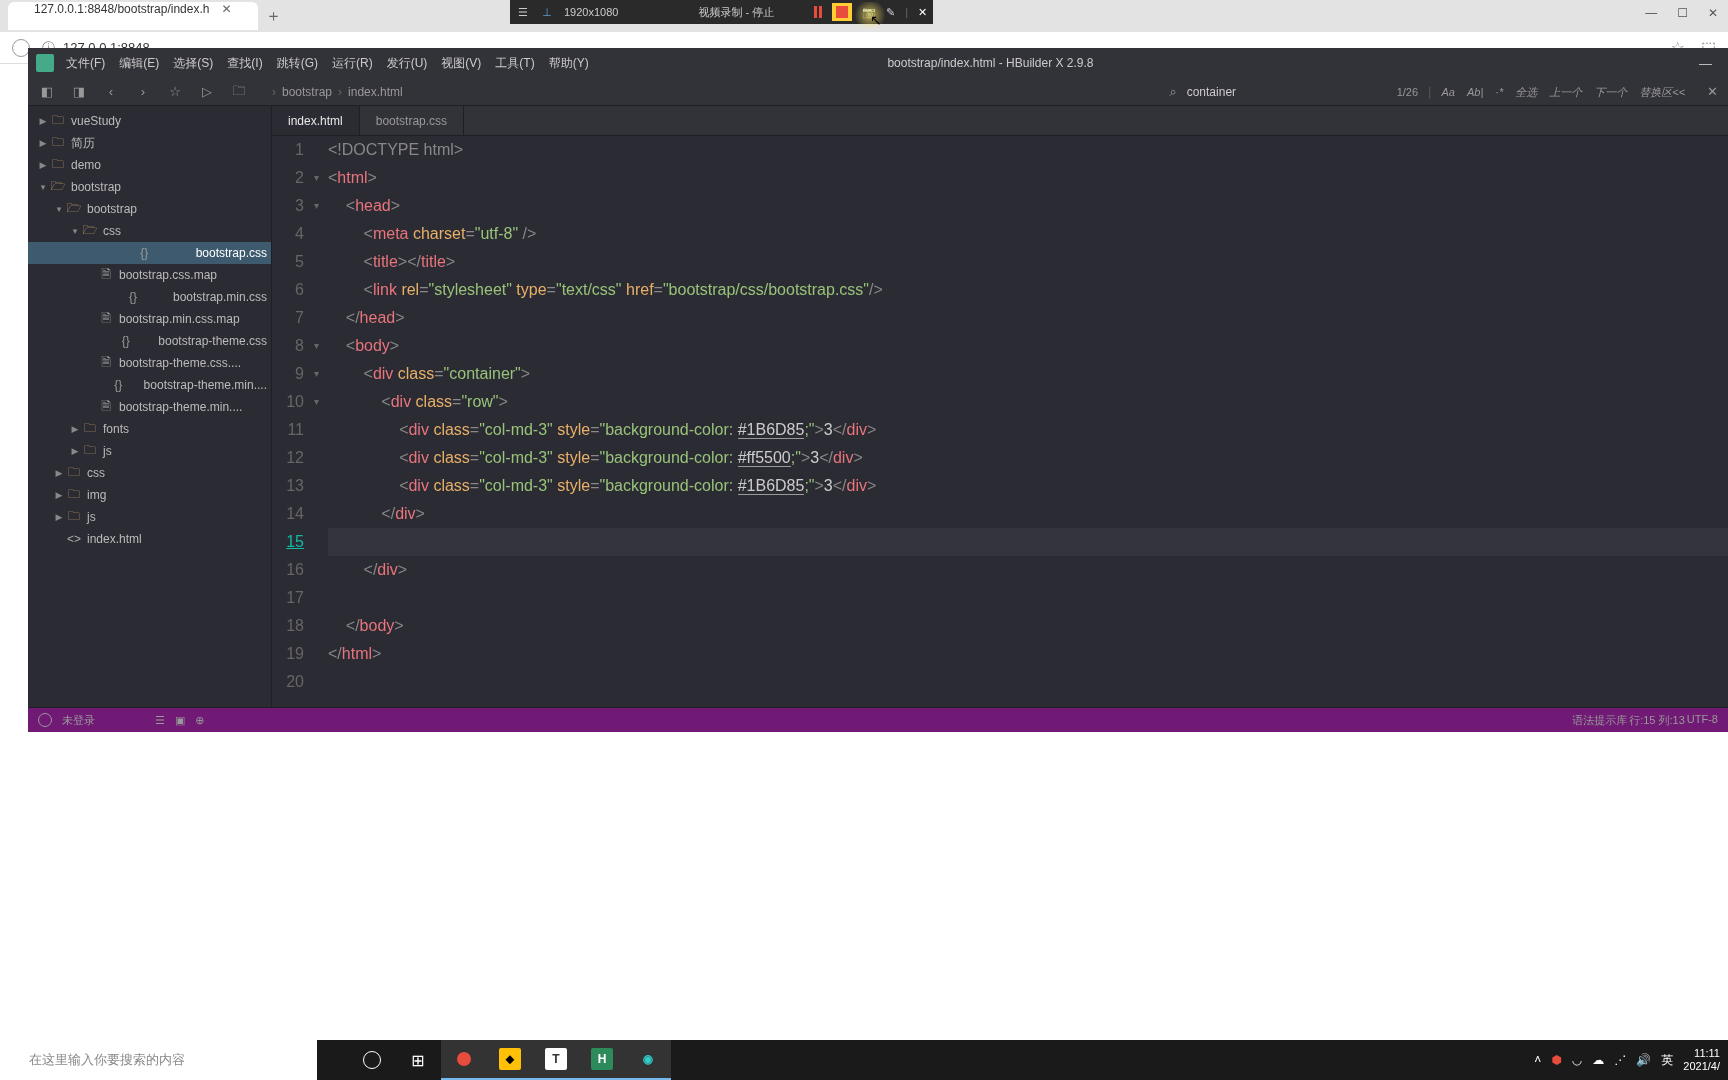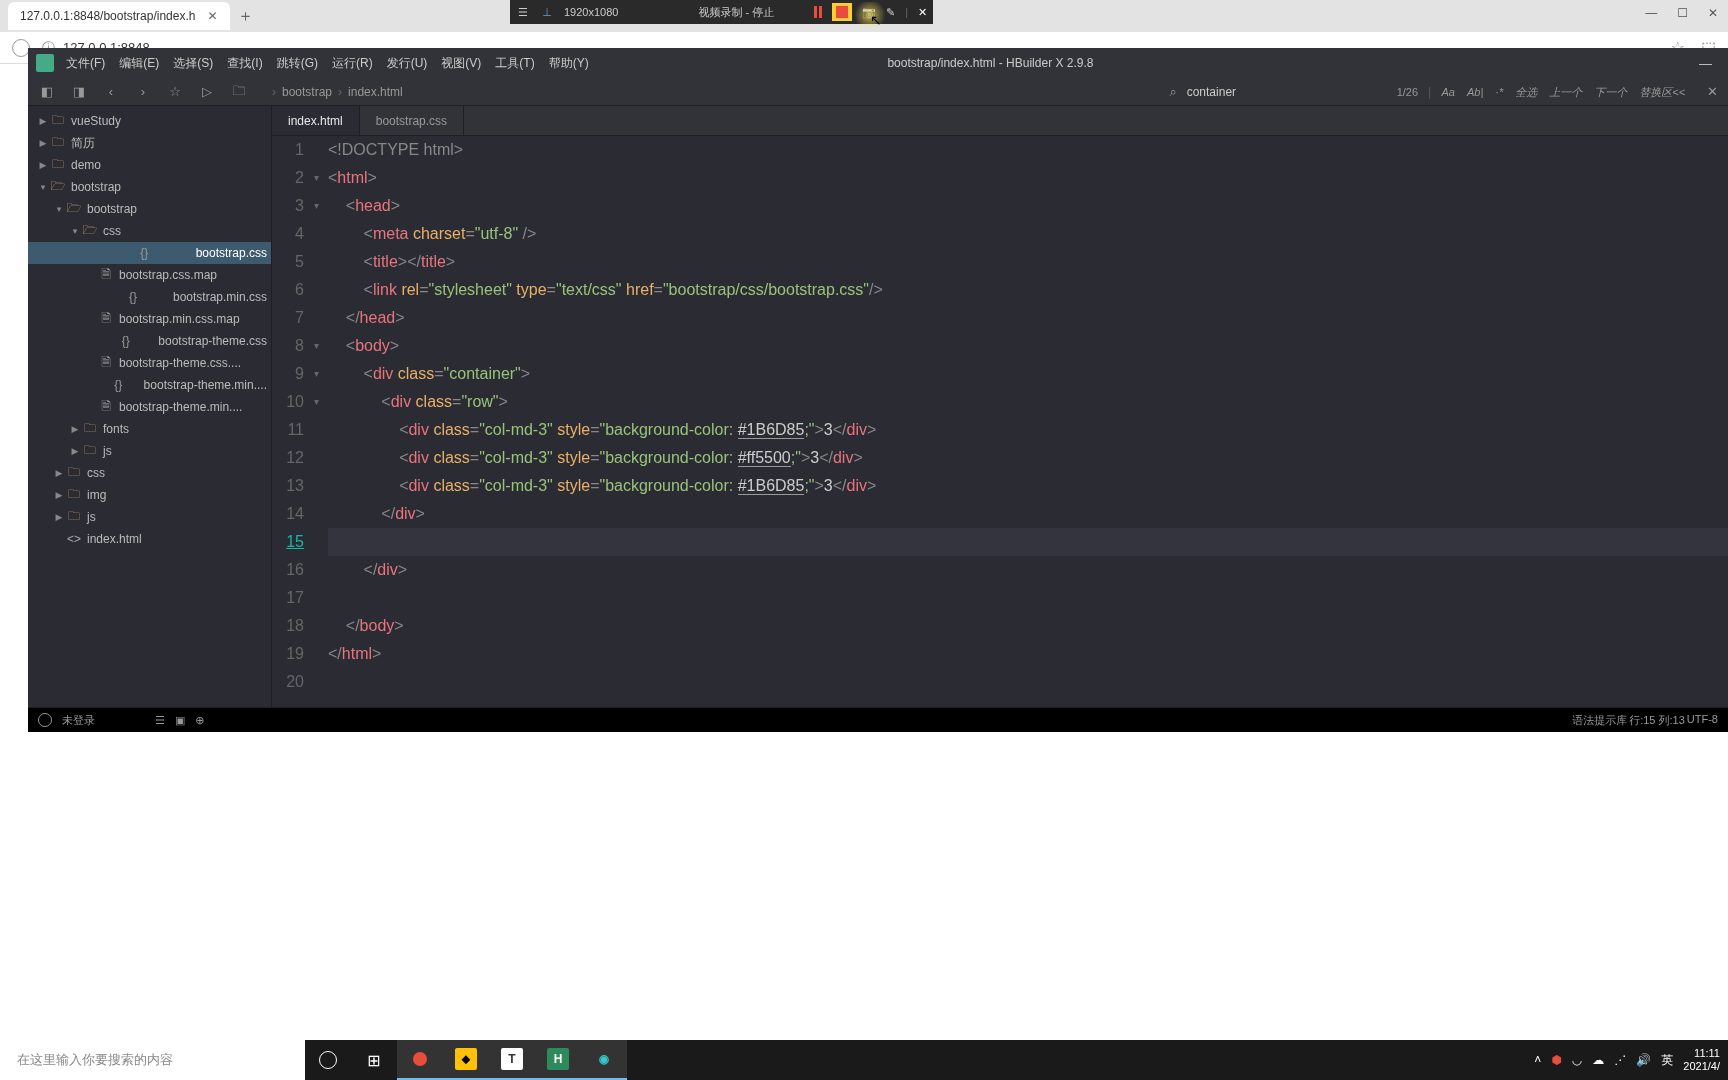--- a/index.html
+++ b/index.html
@@ -7,7 +7,7 @@
 
 
 .browser-tabs { height: 32px; background: #e3e3e3; display: flex; align-items: center; padding: 0 8px; }
-.tab { background: #fff; height: 28px; padding: 0 12px; display: flex; align-items: center; font-size: 12px; color: #333; border-radius: 6px 6px 0 0; min-width: 180px; }
+.tab { background: #fff; height: 28px; padding: 0 26px; display: flex; font-size: 12px; color: #333; border-radius: 6px 6px 0 0; min-width: 180px; }
 .tab-close { margin-left: 12px; color: #666; cursor: pointer; }
 .new-tab { margin-left: 8px; color: #666; cursor: pointer; font-size: 16px; }
 

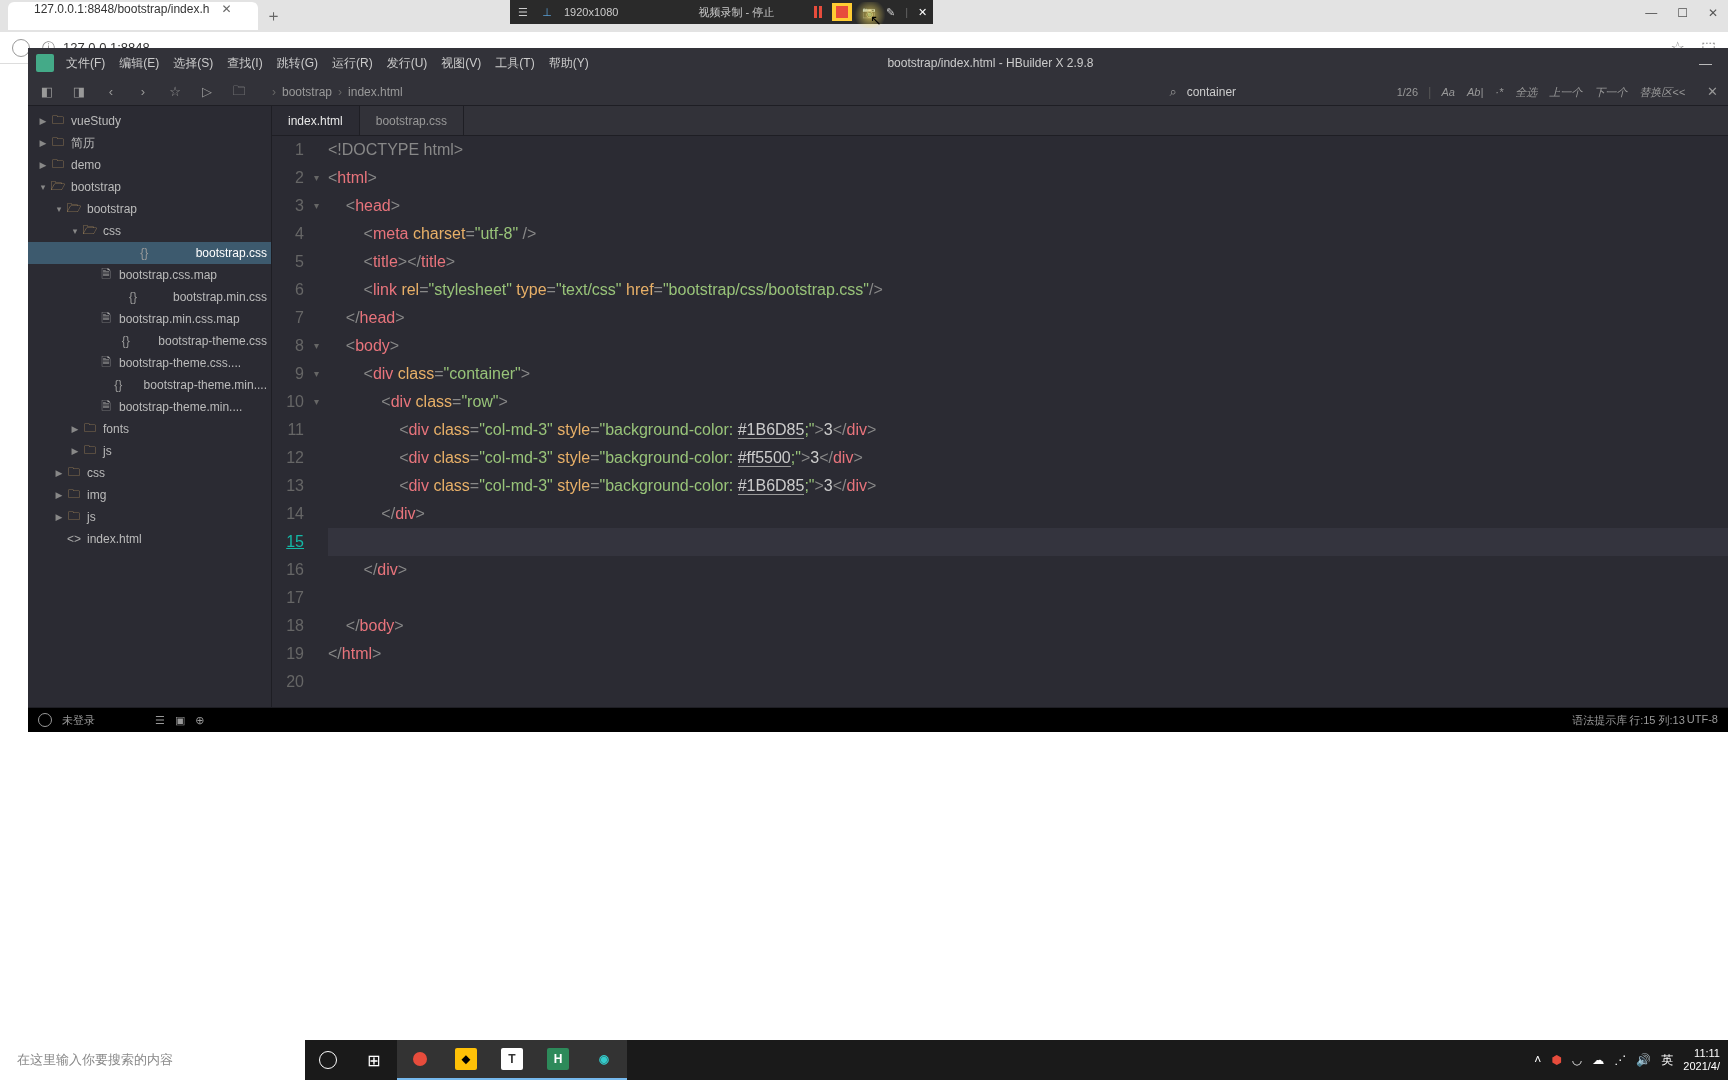--- a/index.html
+++ b/index.html
@@ -79,7 +79,7 @@
 .t-doctype { color: #888; }
 .t-color { color: #ccc; border-bottom: 1px solid #999; }
 
-.statusbar { height: 16px; background: #000000; display: flex; align-items: center; padding: 12px 10px; color: #999; font-size: 11px; border-top: 1px solid #1e1e24; }
+.statusbar { height: 16px; background: #701a75; display: flex; align-items: center; padding: 12px 10px; color: #999; font-size: 11px; border-top: 1px solid #1e1e24; }
 .status-left { display: flex; align-items: center; gap: 10px; }
 .status-right { margin-left: auto; display: flex; gap: 2px; }
 .avatar-ico { width: 14px; height: 14px; border: 1px solid #999; border-radius: 50%; display: inline-block; }

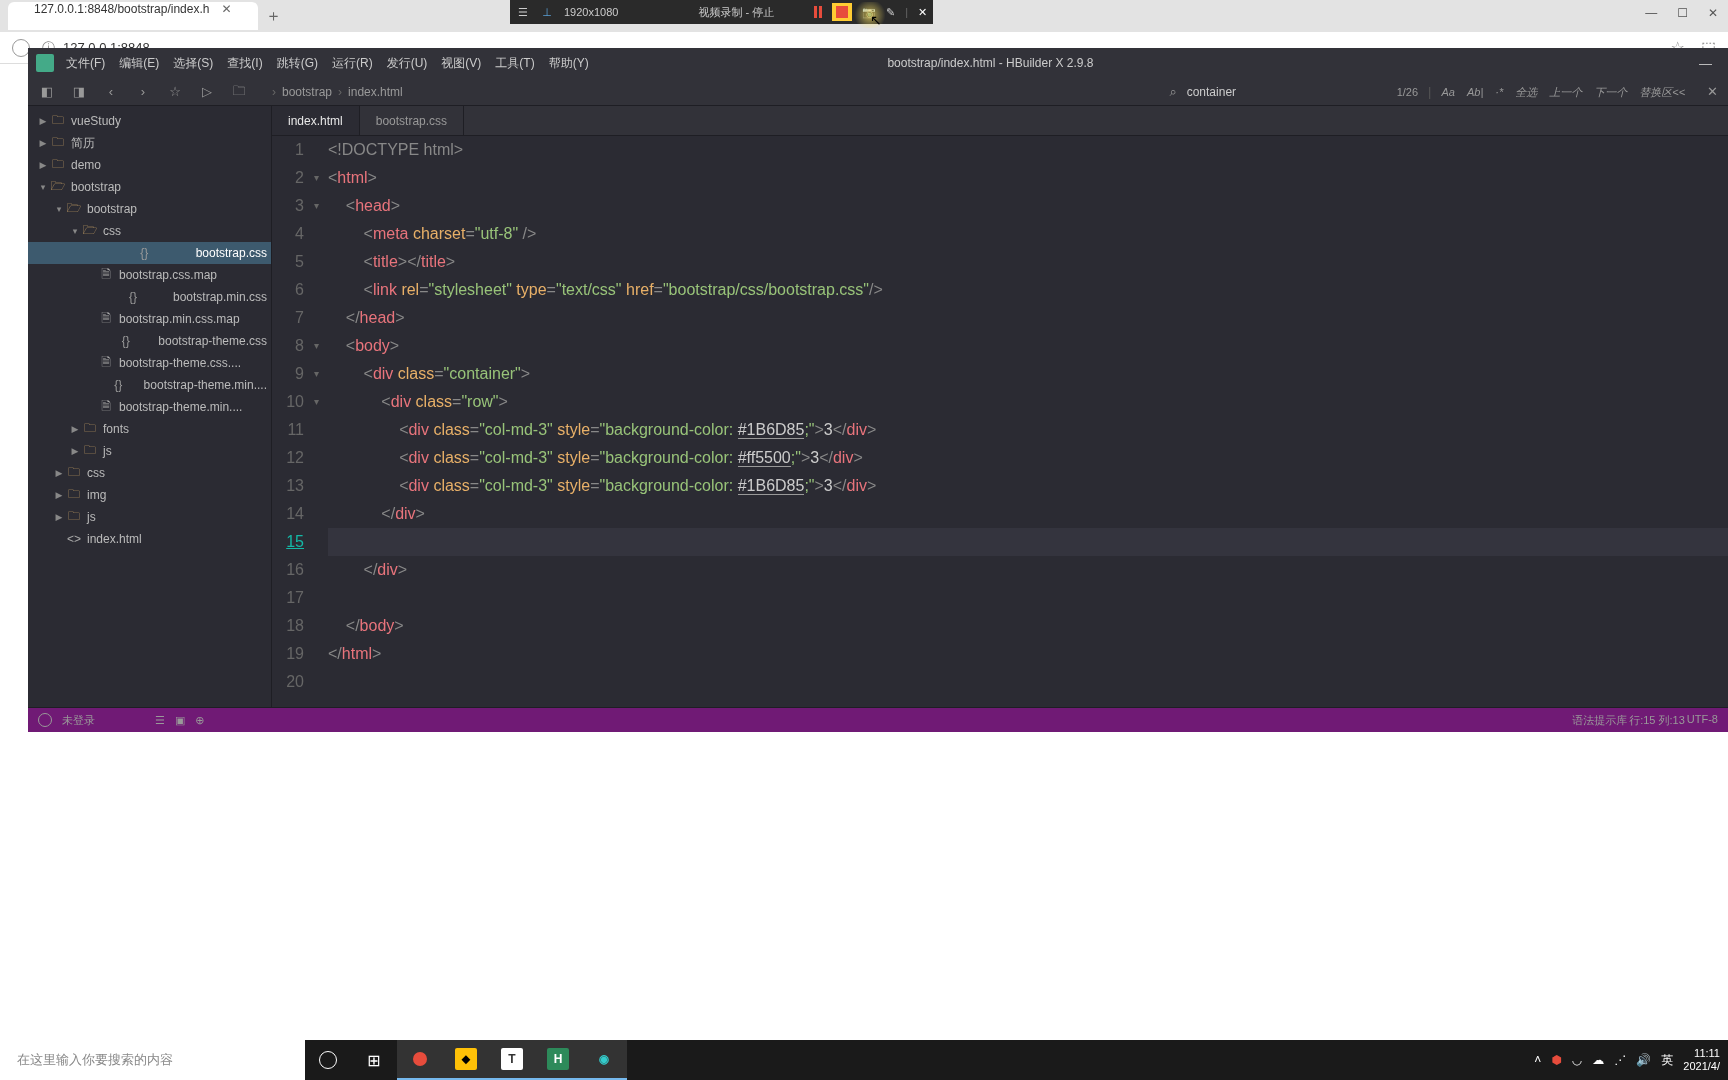--- a/index.html
+++ b/index.html
@@ -85,7 +85,7 @@
 .avatar-ico { width: 14px; height: 14px; border: 1px solid #999; border-radius: 50%; display: inline-block; }
 
 
-.taskbar { position: absolute; bottom: 0; left: 5px; right: 0; height: 40px; background: #1a1a1a; display: flex; align-items: center; }
+.taskbar { position: absolute; bottom: 0; left: 17px; right: 0; height: 40px; background: #1a1a1a; display: flex; align-items: center; gap: 32px; }
 .searchbox { flex: 0 0 300px; height: 40px; background: #fff; display: flex; align-items: center; padding: 0 12px; color: #888; font-size: 13px; }
 .task-icons { display: flex; align-items: center; height: 100%; }
 .task-btn { width: 46px; height: 40px; display: flex; align-items: center; justify-content: center; color: #fff; cursor: pointer; }

